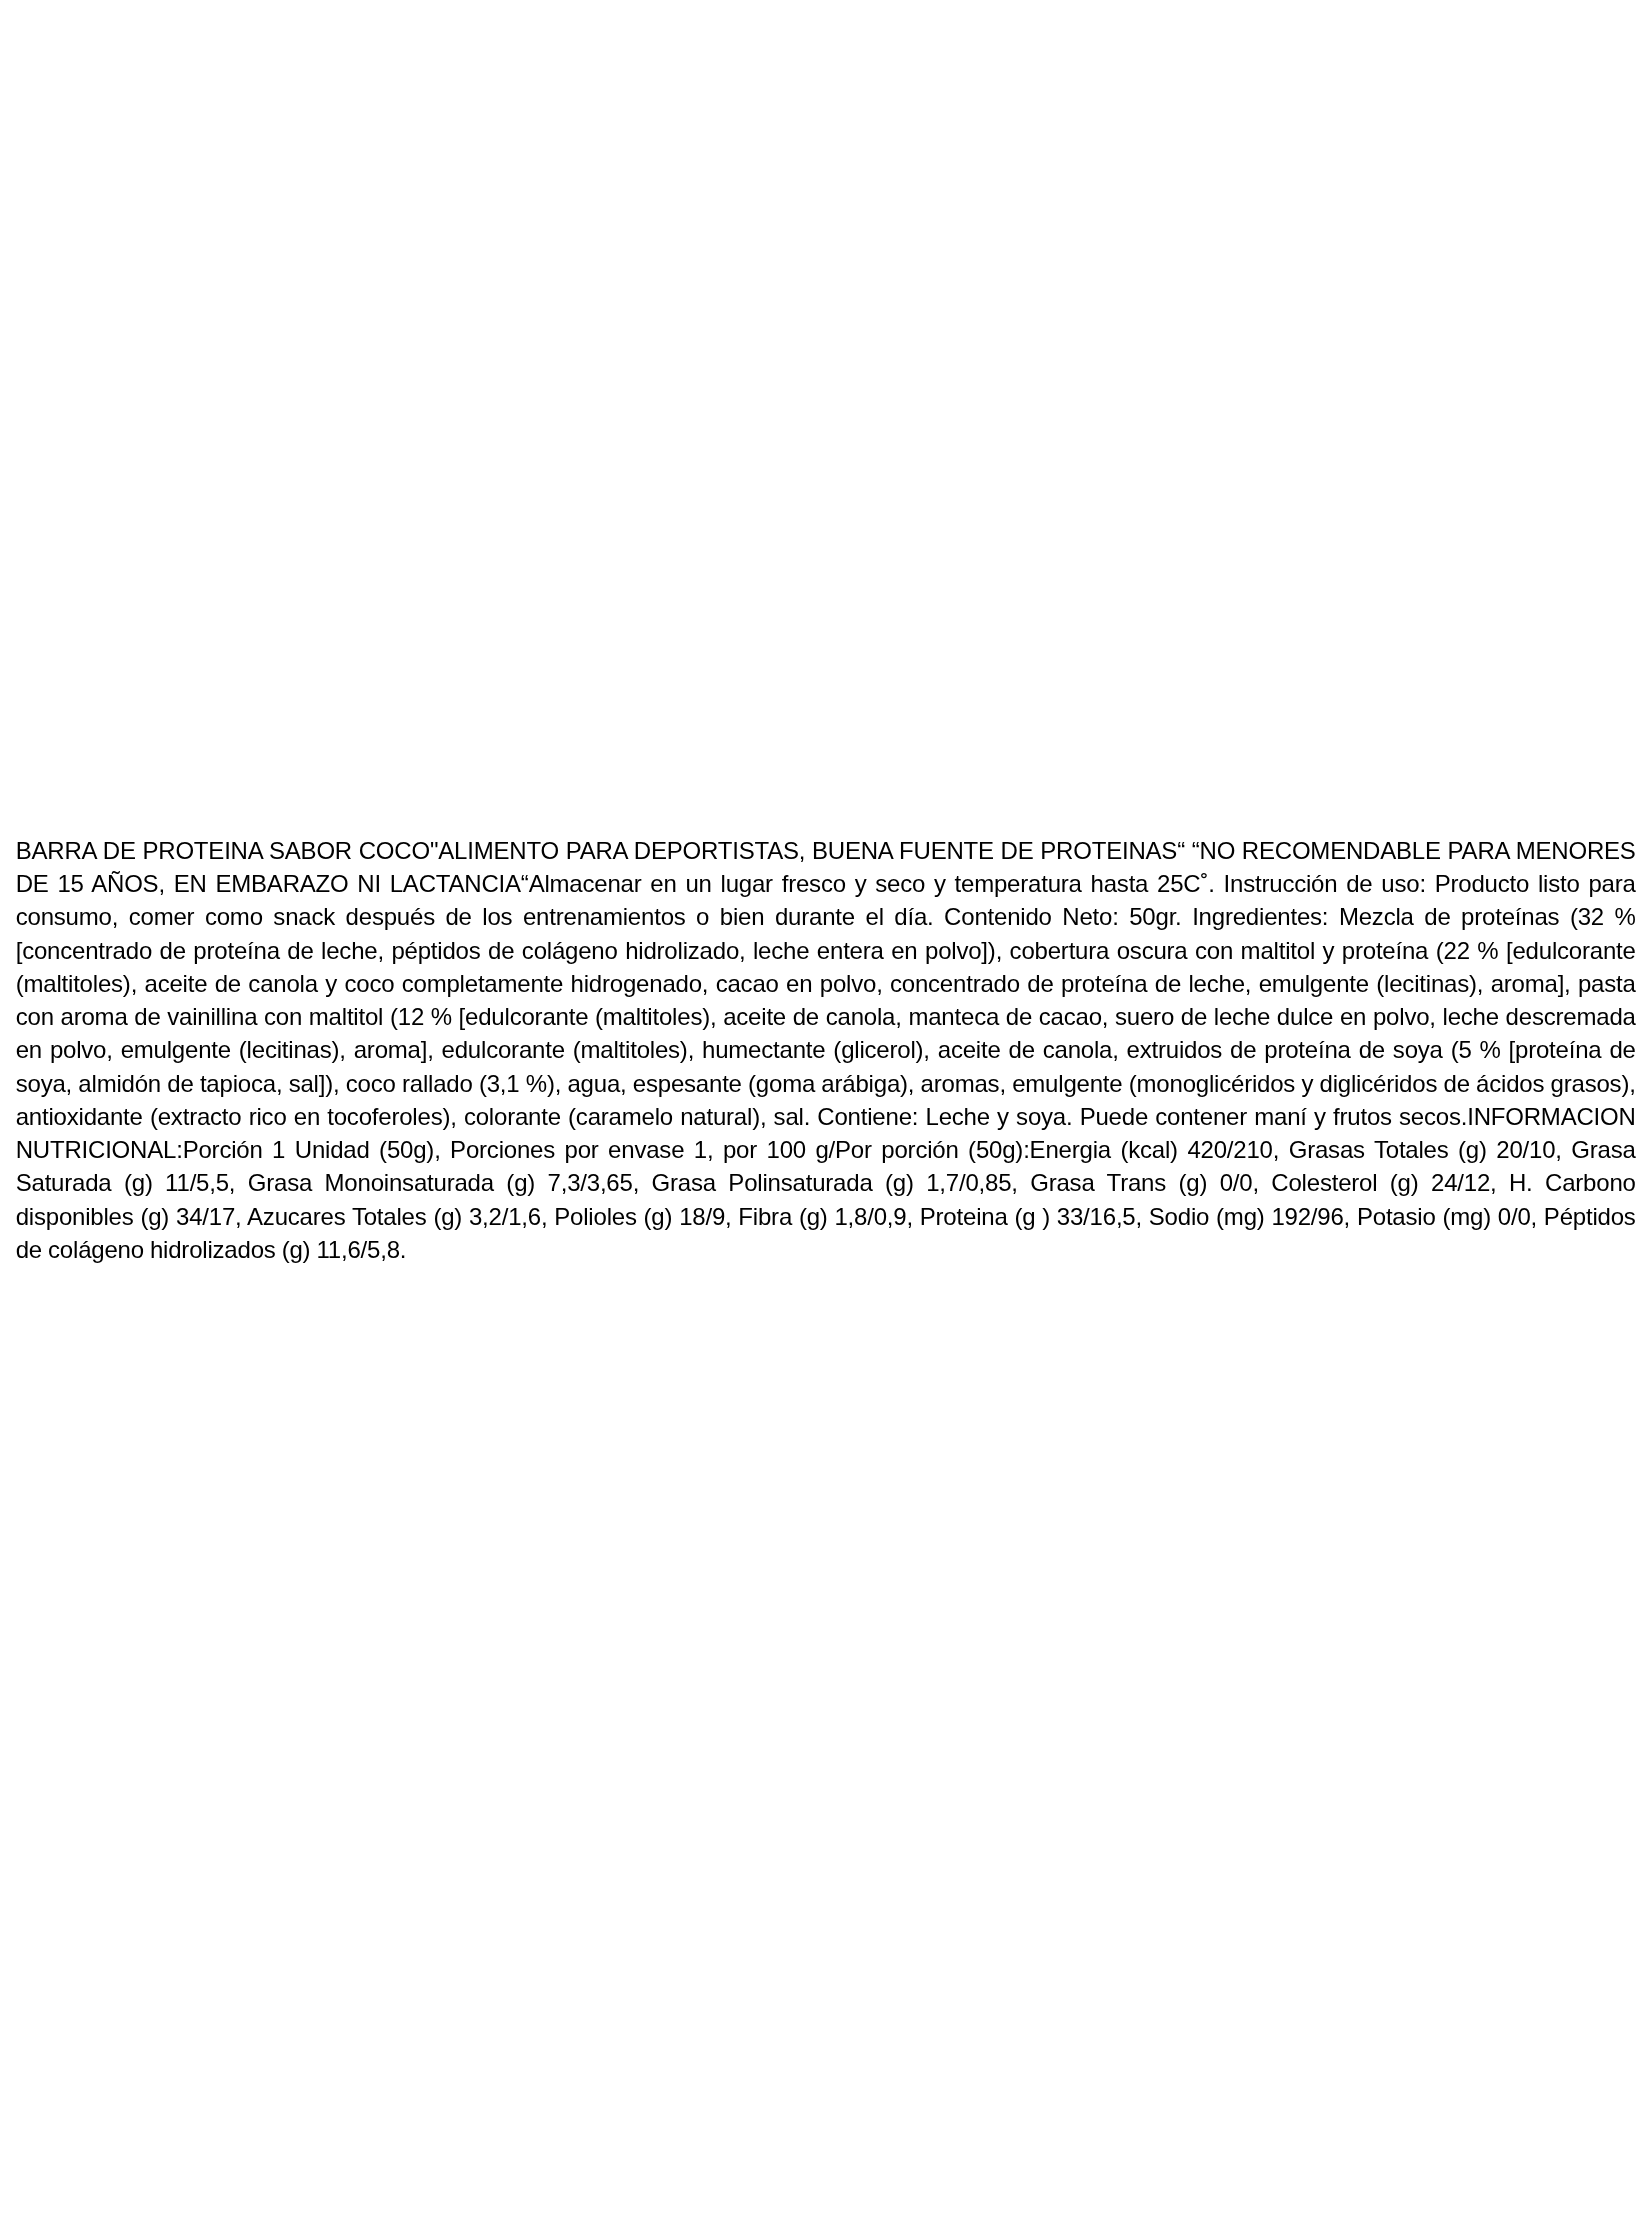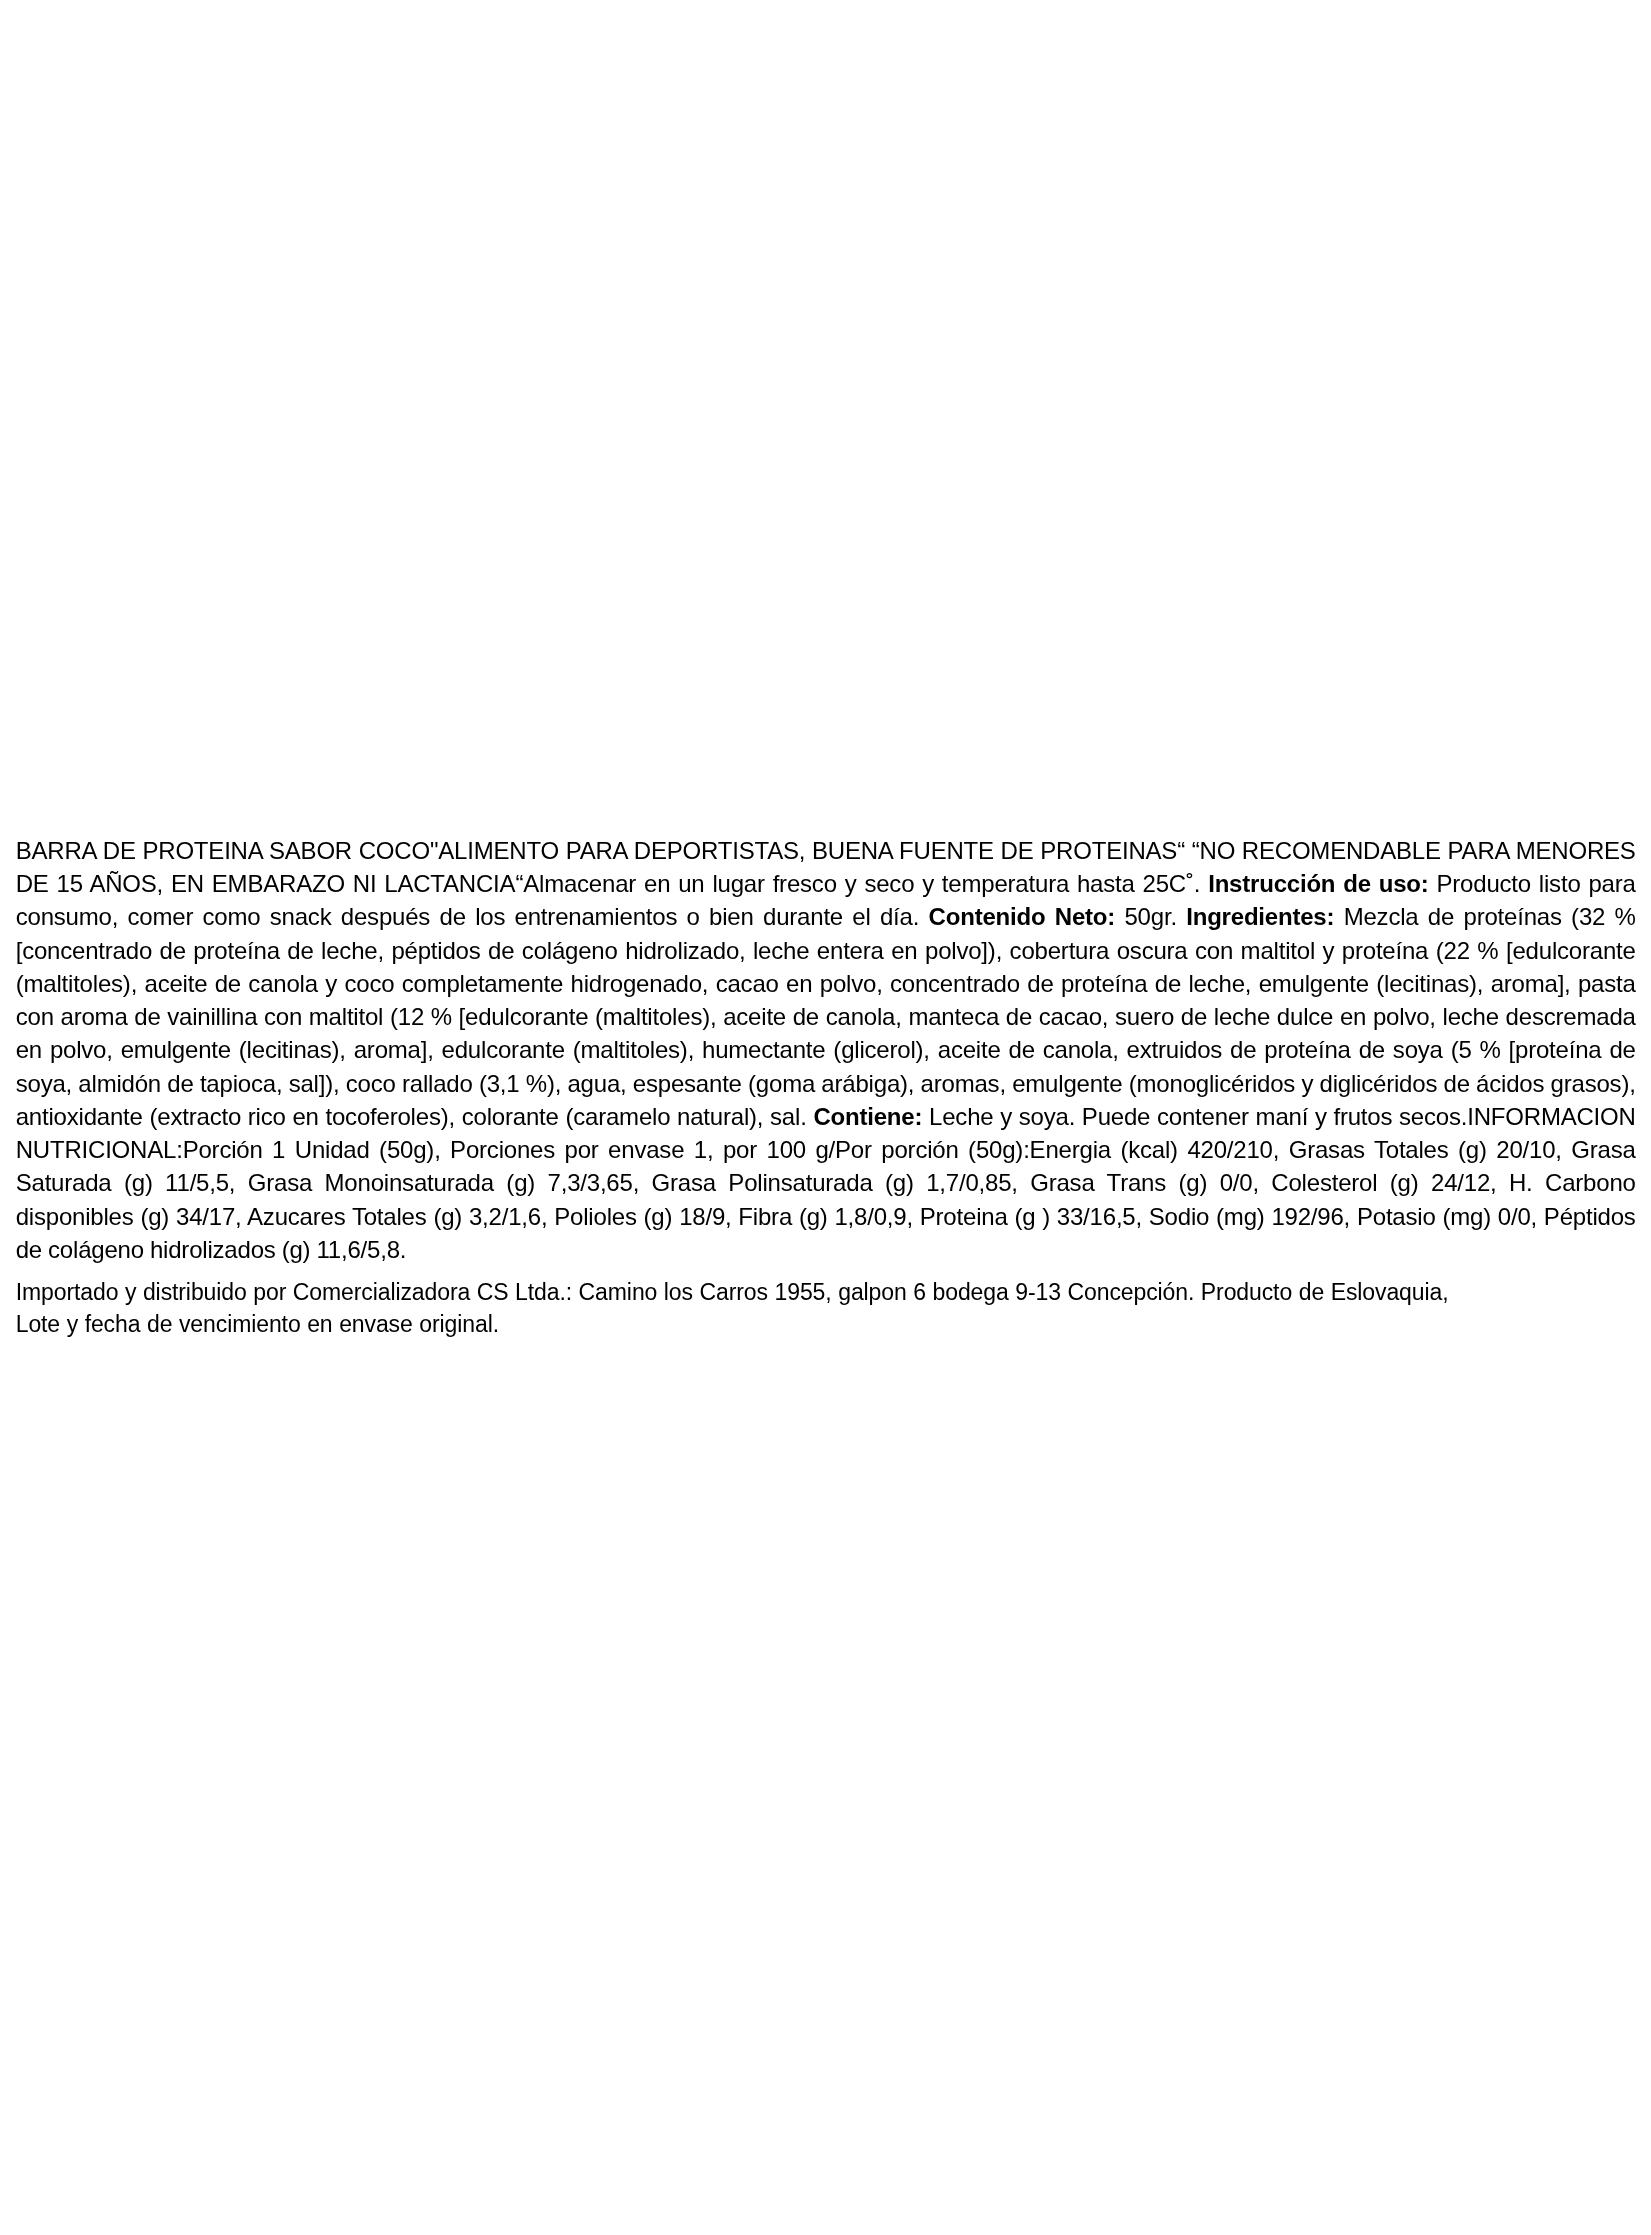--- a/index.html
+++ b/index.html
@@ -35,7 +35,7 @@
     letter-spacing: -0.2px;
   }
   b, .b {
-    font-weight: bold;
+    font-weight: normal;
   }
   .footer {
     margin-top: 11.4px;

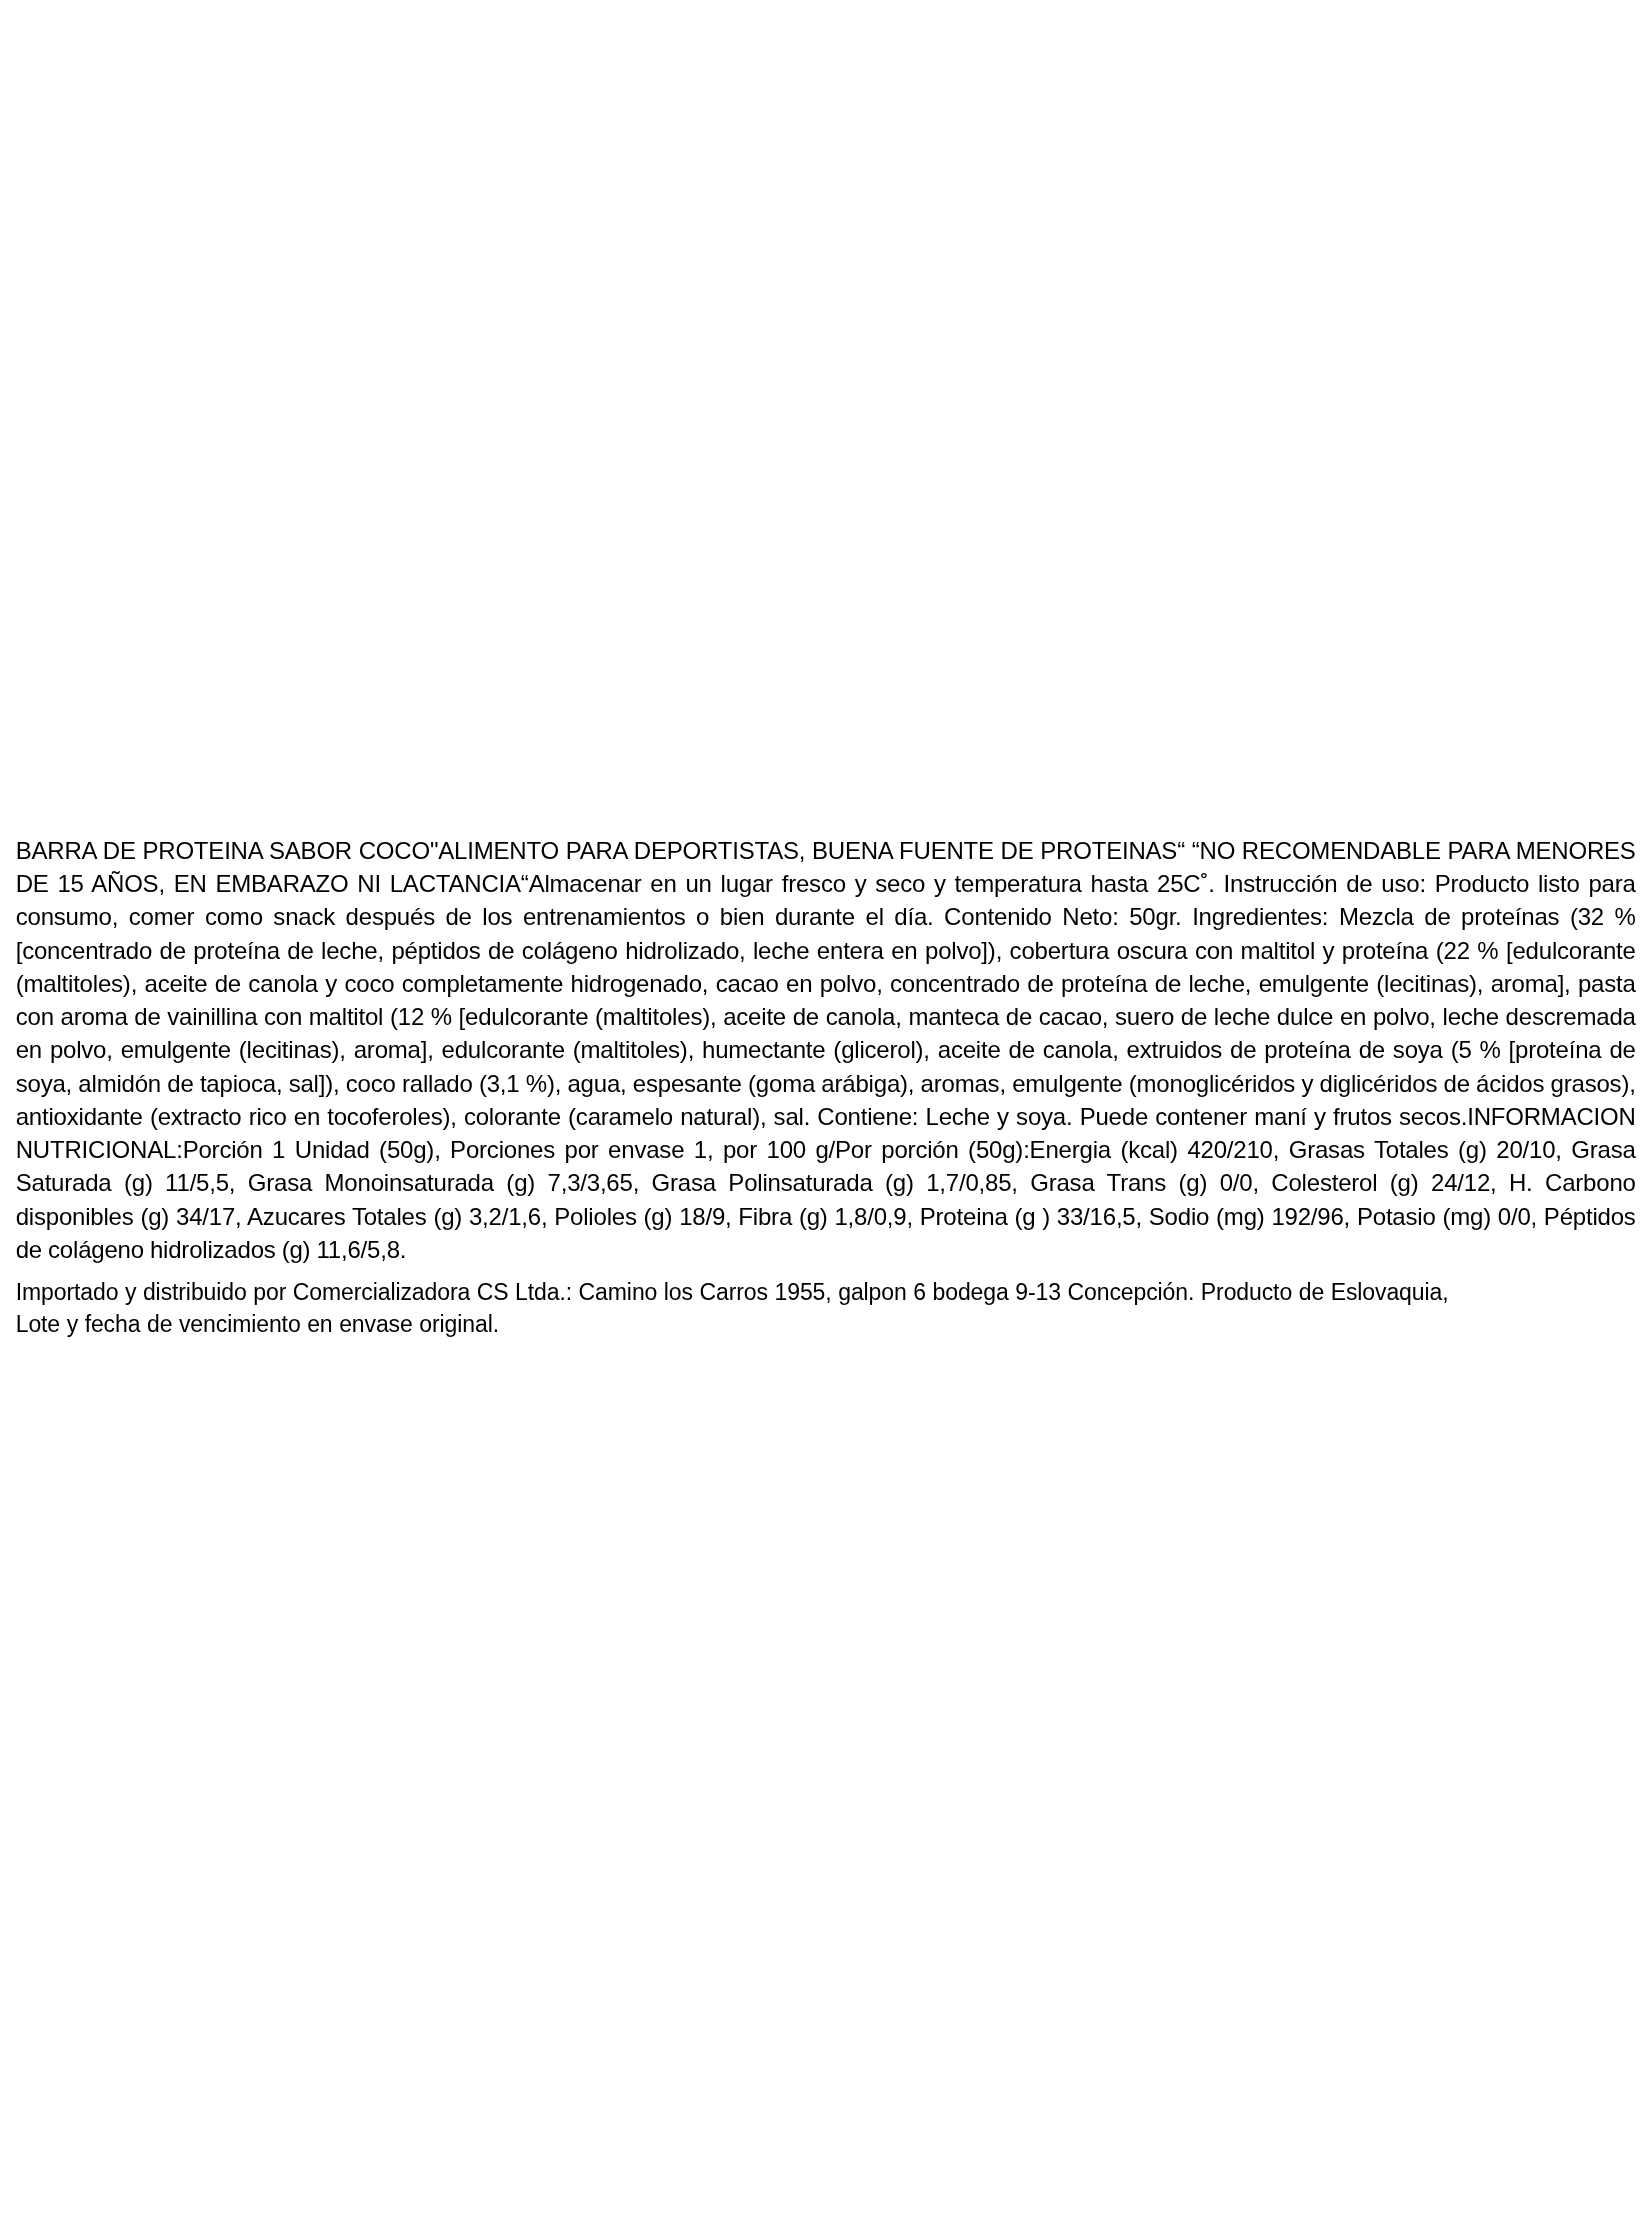--- a/index.html
+++ b/index.html
@@ -56,7 +56,6 @@
 
   <p class="para heading"><span>BARRA DE PROTEINA SABOR COCO</span><span>"ALIMENTO PARA DEPORTISTAS, BUENA FUENTE DE PROTEINAS“</span> <span>“NO RECOMENDABLE PARA MENORES DE 15 AÑOS, EN EMBARAZO NI LACTANCIA“</span><span>Almacenar en un lugar fresco y seco y temperatura hasta 25C˚.</span> <b>Instrucción de uso:</b> <span>Producto listo para consumo, comer como snack después de los entrenamientos o bien durante el día.</span> <b>Contenido Neto:</b> <span>50gr.</span> <b>Ingredientes:</b> <span>Mezcla de proteínas (32 % [concentrado de proteína de leche, péptidos de colágeno hidrolizado, leche entera en polvo]), cobertura oscura con maltitol y proteína (22 % [edulcorante (maltitoles), aceite de canola y coco completamente hidrogenado, cacao en polvo, concentrado de proteína de leche, emulgente (lecitinas), aroma], pasta con aroma de vainillina con maltitol (12 % [edulcorante (maltitoles), aceite de canola, manteca de cacao, suero de leche dulce en polvo, leche descremada en polvo, emulgente (lecitinas), aroma], edulcorante (maltitoles), humectante (glicerol), aceite de canola, extruidos de proteína de soya (5 % [proteína de soya, almidón de tapioca, sal]), coco rallado (3,1 %), agua, espesante (goma arábiga), aromas, emulgente (monoglicéridos y diglicéridos de ácidos grasos), antioxidante (extracto rico en tocoferoles), colorante (caramelo natural), sal.</span> <b>Contiene:</b> <span>Leche y soya. Puede contener maní y frutos secos.</span><span>INFORMACION NUTRICIONAL:</span><span>Porción 1 Unidad (50g), Porciones por envase 1, por 100 g/Por porción (50g):</span><span>Energia (kcal) 420/210, Grasas Totales (g) 20/10, Grasa Saturada (g) 11/5,5, Grasa Monoinsaturada (g) 7,3/3,65, Grasa Polinsaturada (g) 1,7/0,85, Grasa Trans (g) 0/0, Colesterol (g) 24/12, H. Carbono disponibles (g) 34/17, Azucares Totales (g) 3,2/1,6, Polioles (g) 18/9, Fibra (g) 1,8/0,9, Proteina (g ) 33/16,5, Sodio (mg) 192/96, Potasio (mg) 0/0, Péptidos de colágeno hidrolizados (g) 11,6/5,8.</span></p>
 
-  <p class="para footer nojust"><span>Importado y distribuido por Comercializadora CS Ltda.: Camino los Carros 1955, galpon 6 bodega 9-13 Concepción. Producto de Eslovaquia,</span><span class="line2">Lote y fecha de vencimiento en envase original.</span></p>
 
 </div>
 

